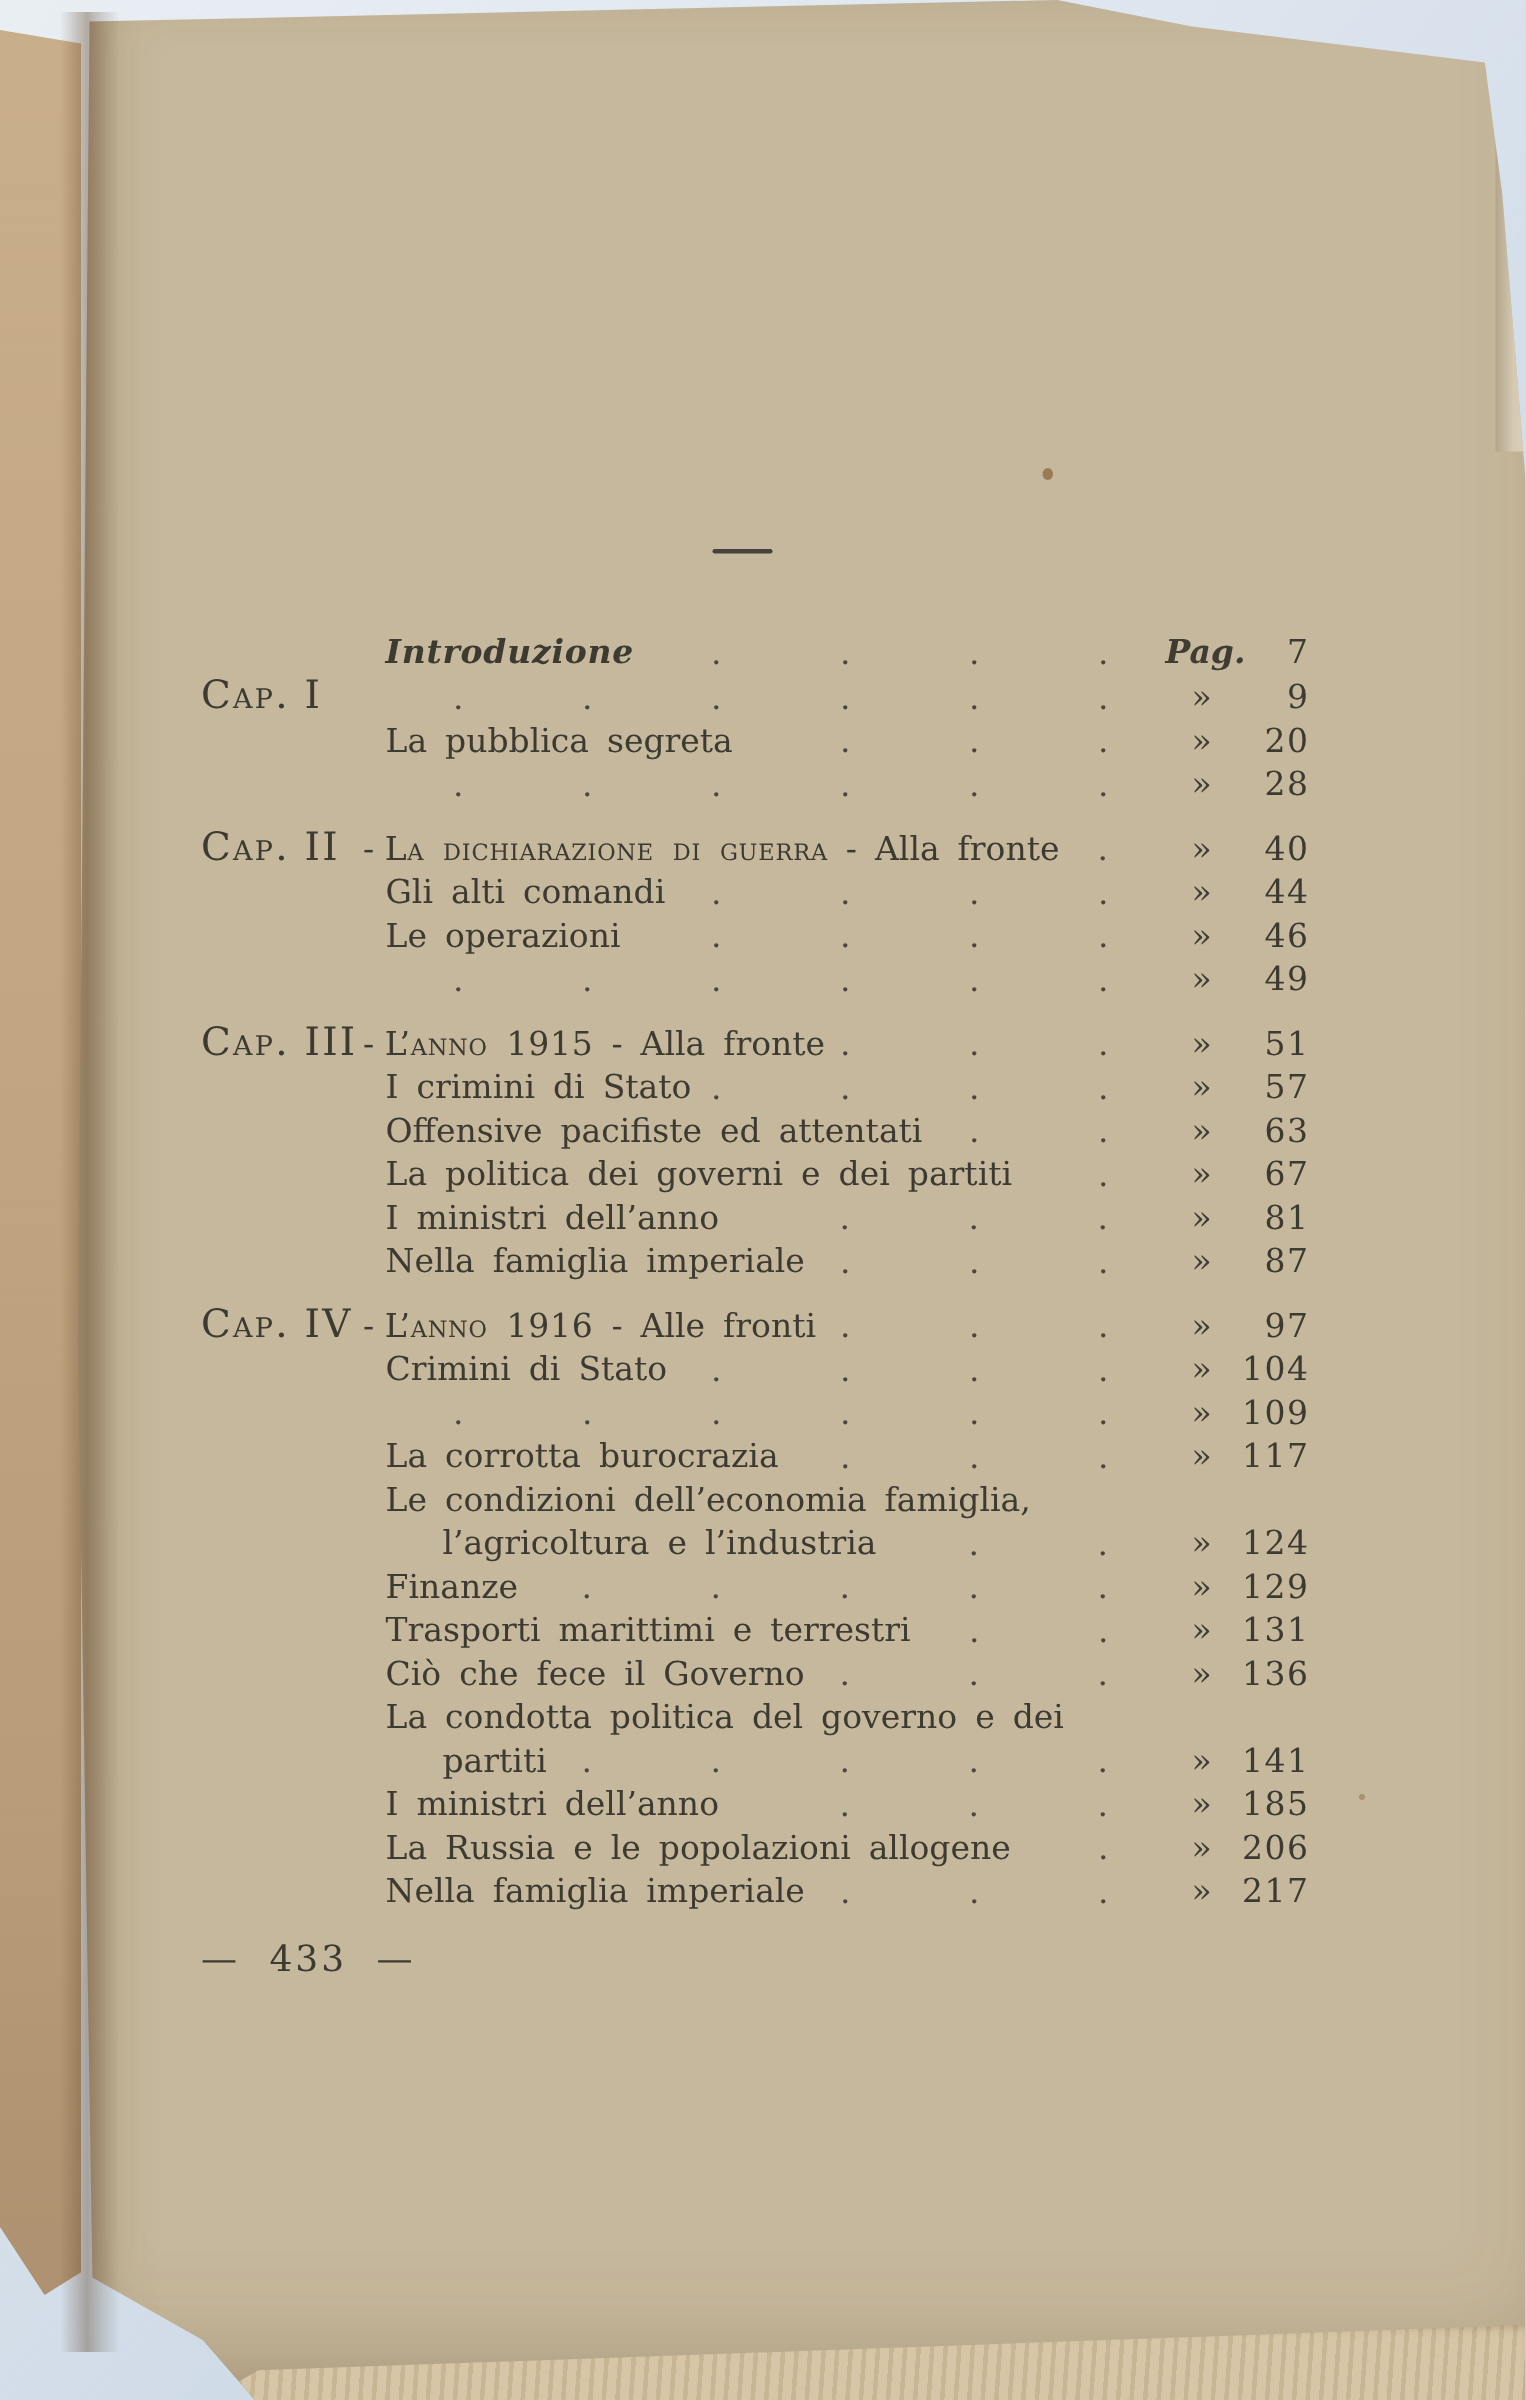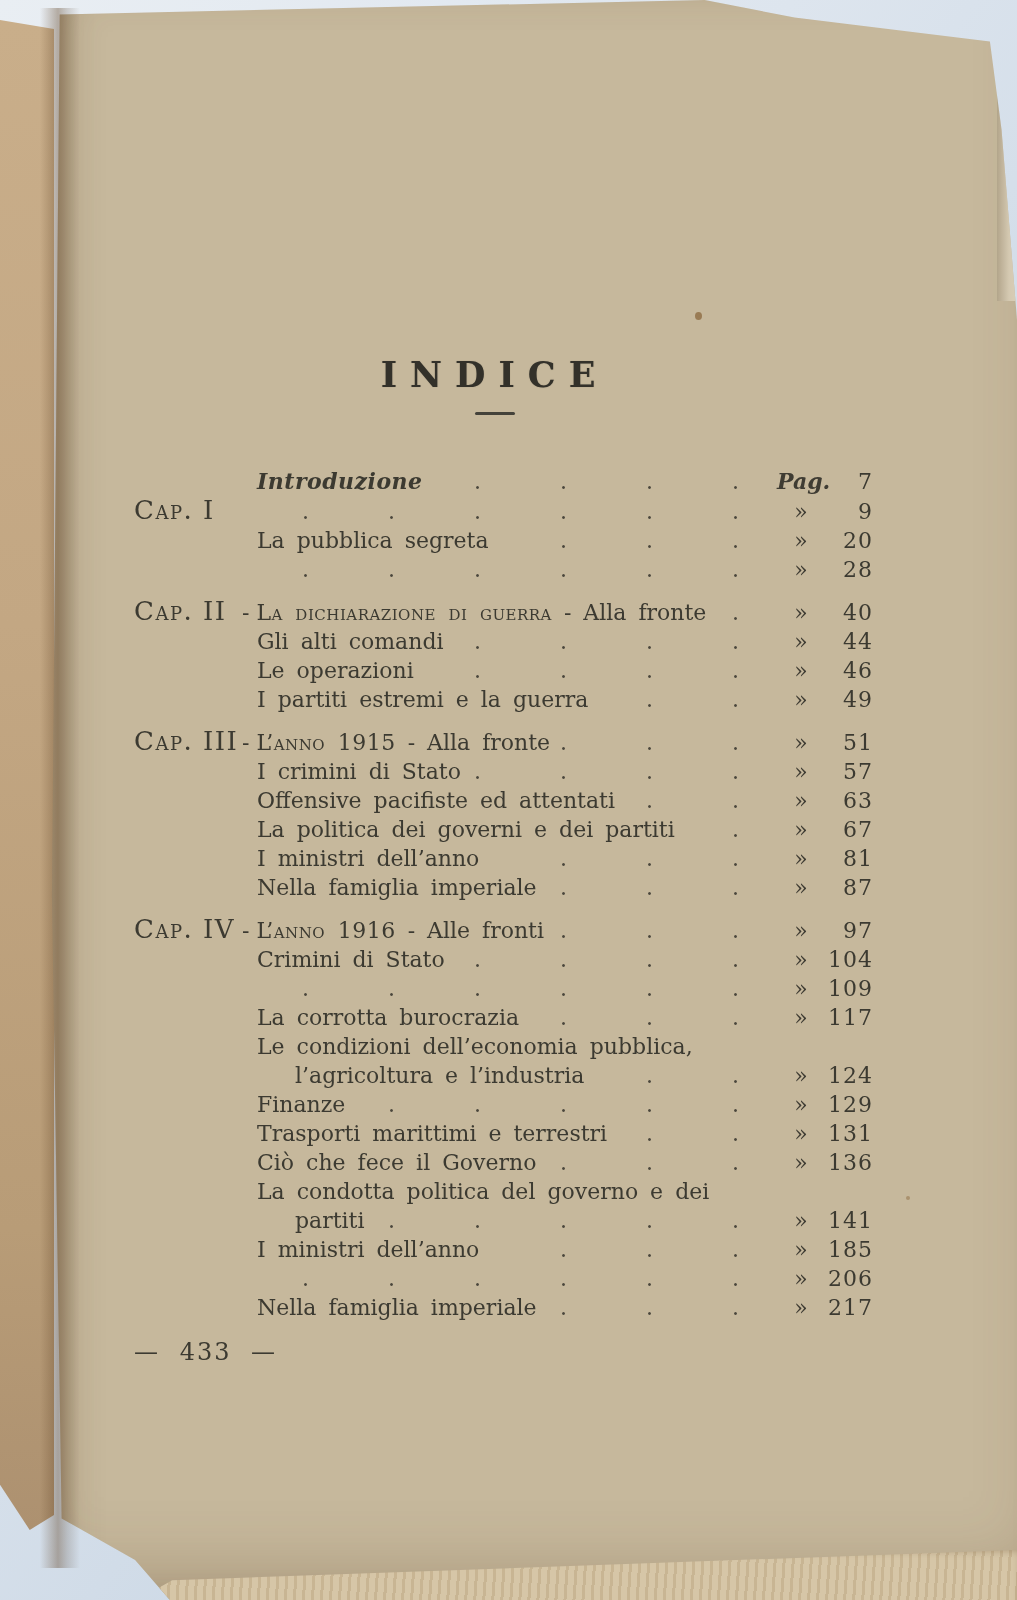--- a/index.html
+++ b/index.html
@@ -87,7 +87,6 @@
     <div class="speck2"></div>
 
     <div class="content">
-      <h1 class="title">INDICE</h1>
       <div class="title-rule"></div>
       <div class="toc" id="toc">
           <div class="toc-row">

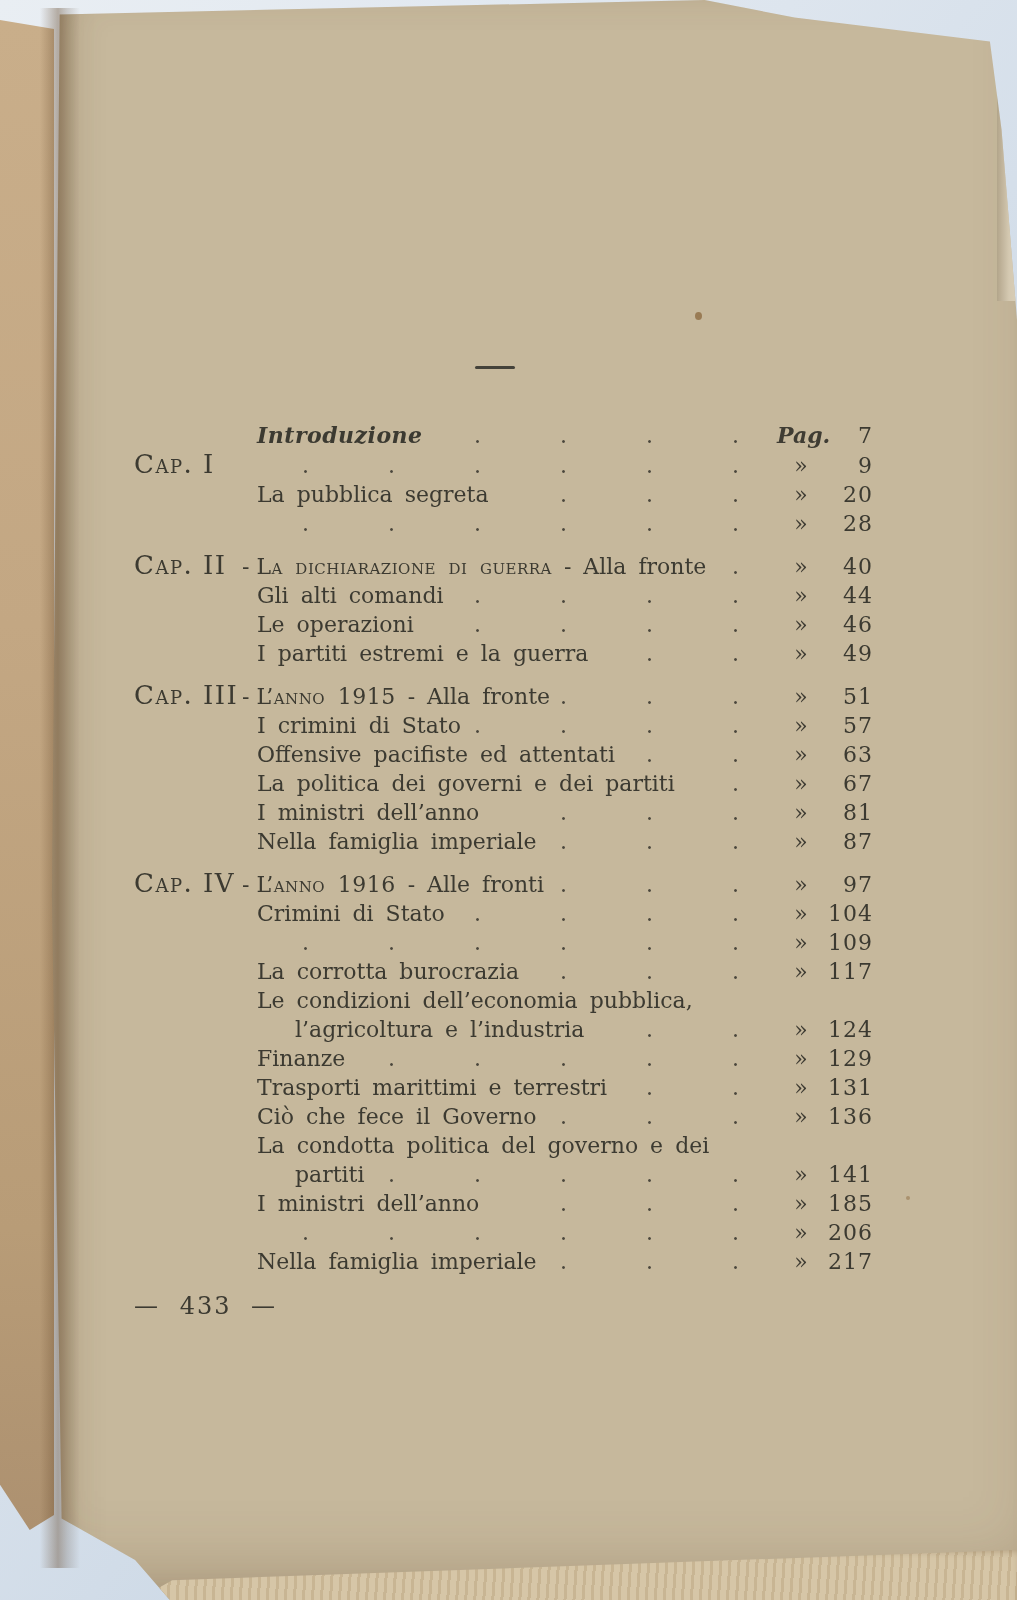--- a/index.html
+++ b/index.html
@@ -168,7 +168,6 @@
             <div class="chap"></div>
             <div class="entrywrap">
               <div class="eline">
-                <span class="etitle"><span>I partiti estremi e la guerra</span></span>
                 <span class="dots">.&nbsp;.&nbsp;.&nbsp;.&nbsp;.&nbsp;.&nbsp;.&nbsp;.&nbsp;.&nbsp;.&nbsp;.&nbsp;.&nbsp;.&nbsp;.&nbsp;.&nbsp;.&nbsp;.&nbsp;.&nbsp;</span>
                 <span class="plabel">»</span>
                 <span class="pnum">49</span>

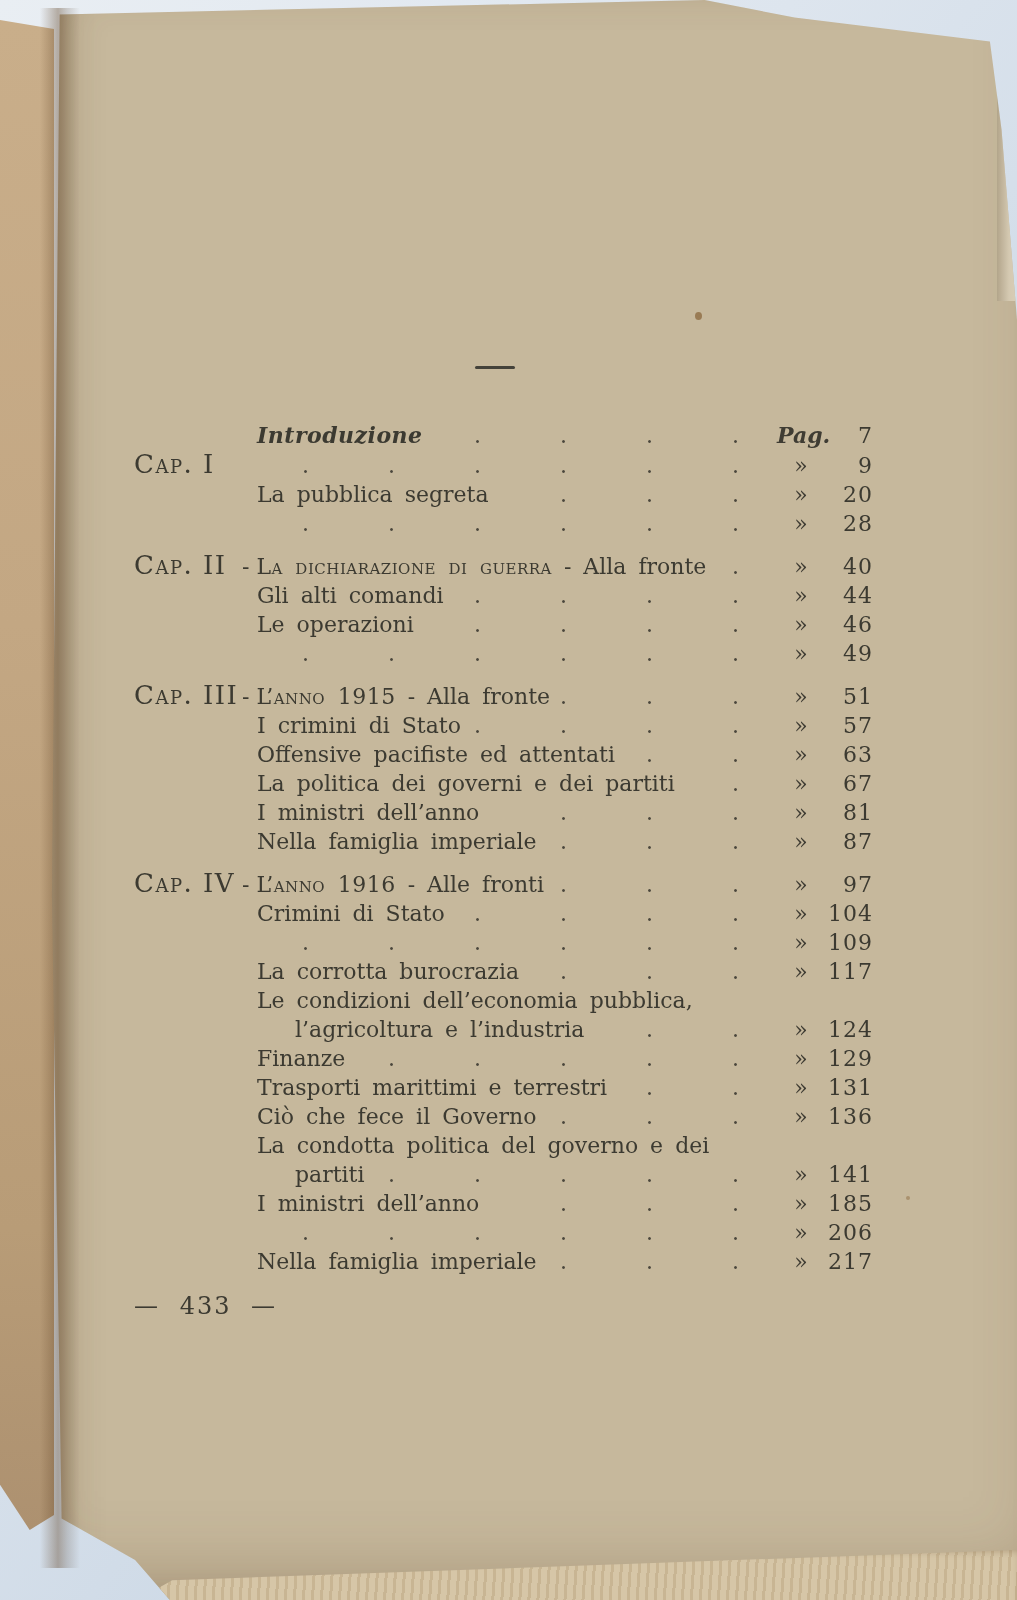--- a/index.html
+++ b/index.html
@@ -287,7 +287,7 @@
             <div class="chap"></div>
             <div class="entrywrap">
               <div class="eline">
-                <span class="etitle"><span>Le condizioni dell’economia pubblica,</span></span>
+                <span class="etitle"><span>Le condizioni dell’economia famiglia,</span></span>
               </div>
               <div class="eline cont">
                 <span class="etitle">l’agricoltura e l’industria</span>

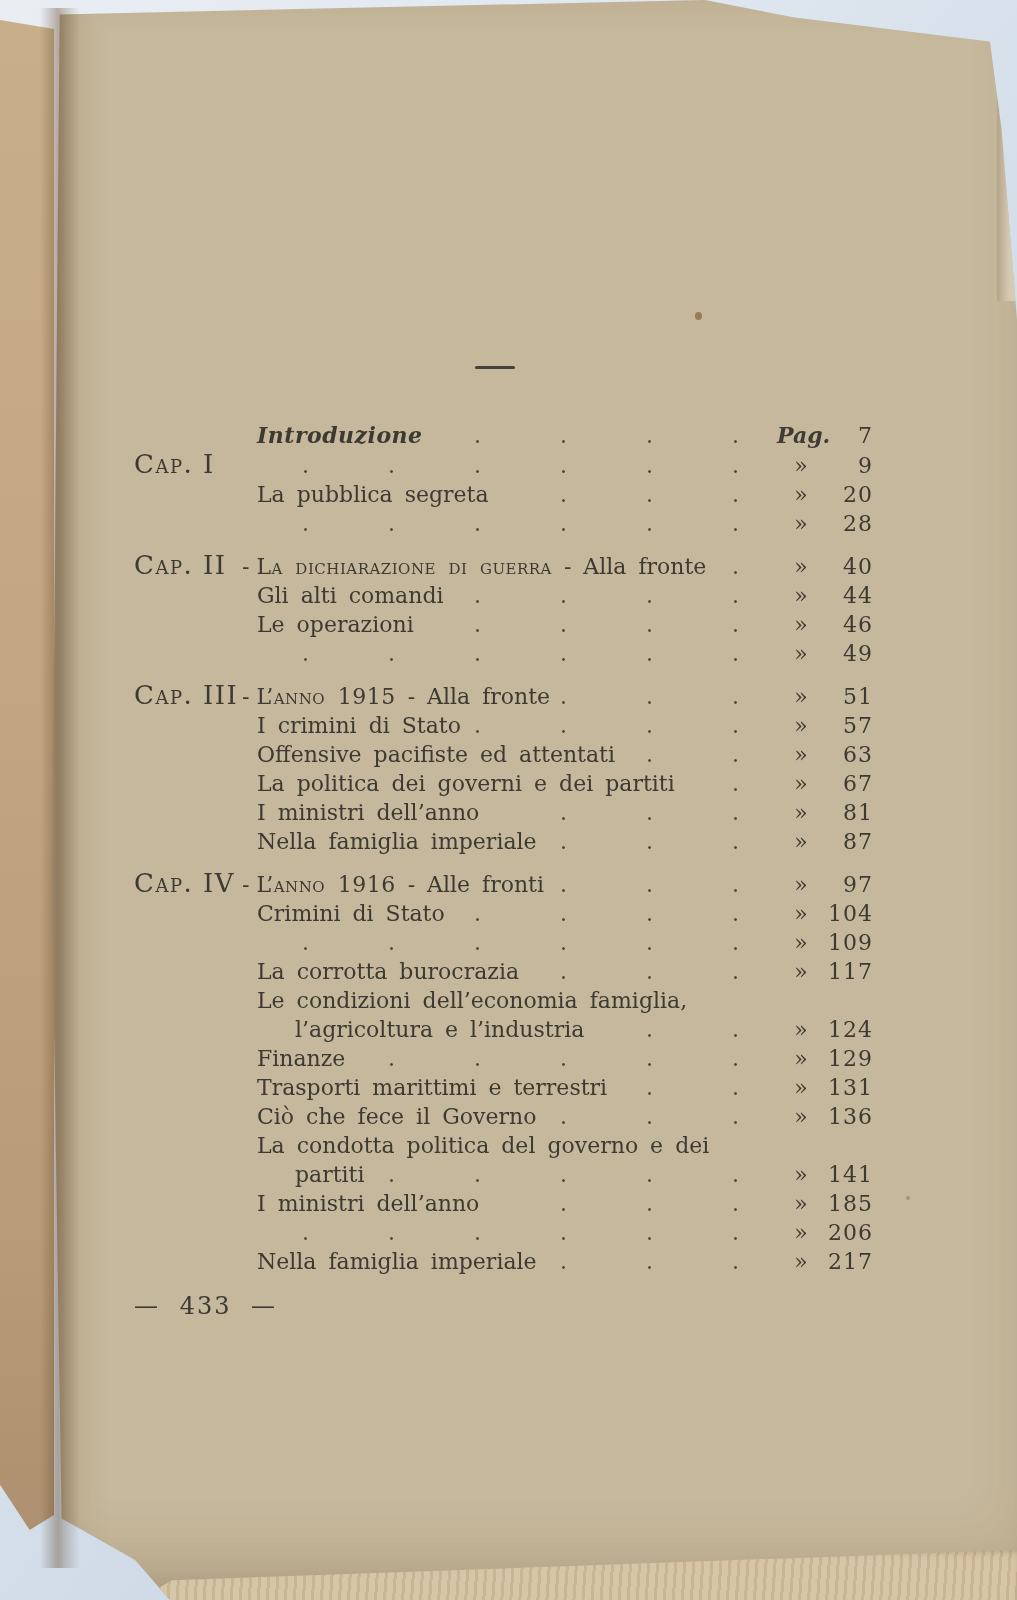--- a/index.html
+++ b/index.html
@@ -359,6 +359,7 @@
             <div class="chap"></div>
             <div class="entrywrap">
               <div class="eline">
+                <span class="etitle"><span>La Russia e le popolazioni allogene</span></span>
                 <span class="dots">.&nbsp;.&nbsp;.&nbsp;.&nbsp;.&nbsp;.&nbsp;.&nbsp;.&nbsp;.&nbsp;.&nbsp;.&nbsp;.&nbsp;.&nbsp;.&nbsp;.&nbsp;.&nbsp;.&nbsp;.&nbsp;</span>
                 <span class="plabel">»</span>
                 <span class="pnum">206</span>

